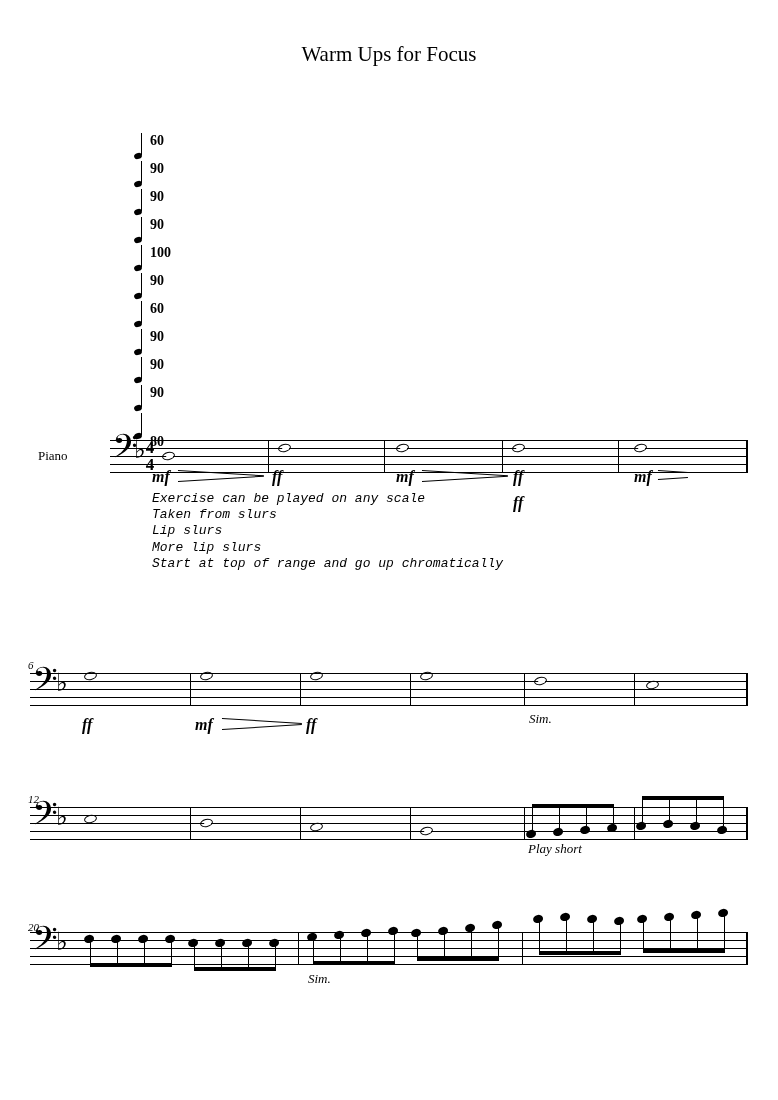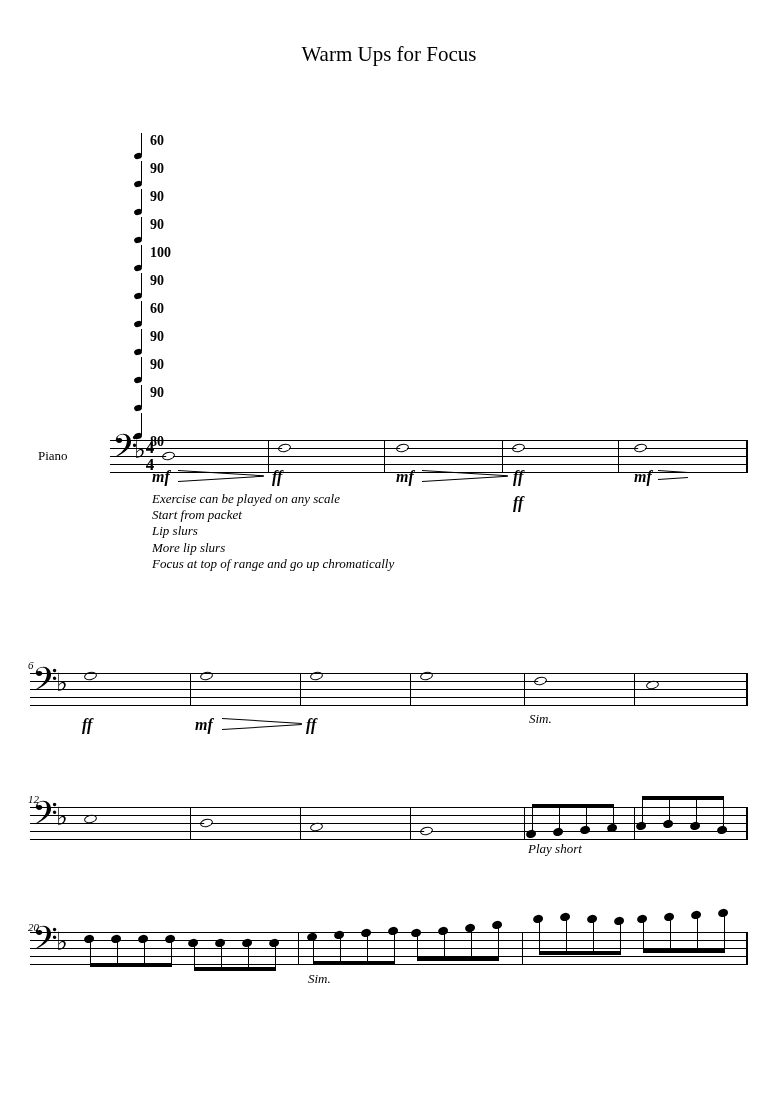--- a/index.html
+++ b/index.html
@@ -68,7 +68,7 @@
   .tempo-note .st{position:absolute;width:1.3px;height:22px;background:#000;}
 
   .performnotes{position:absolute;}
-  .performnotes div{font-size:13px;font-style:italic;font-family:Liberation Serif, serif;line-height:16.2px;white-space:nowrap;}
+  .performnotes div{font-size:13px;font-style:italic;font-family:Liberation Mono, monospace;line-height:16.2px;white-space:nowrap;}
 </style>
 </head>
 <body>

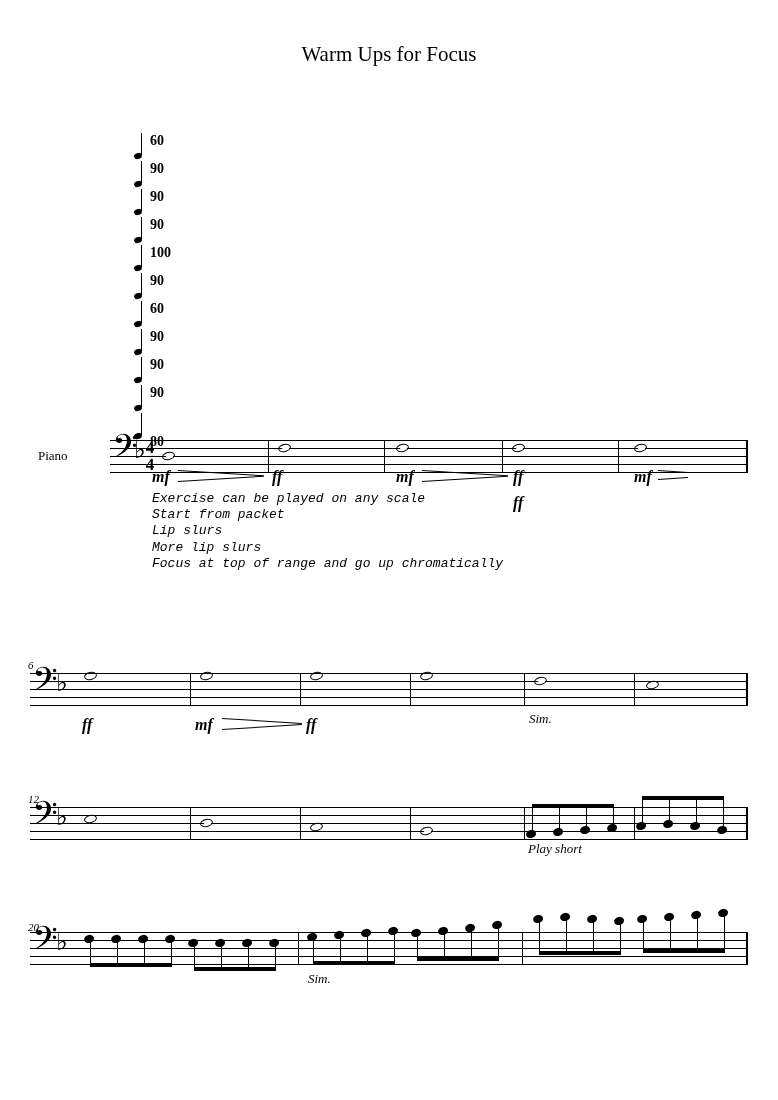--- a/index.html
+++ b/index.html
@@ -195,7 +195,7 @@
 
   <div class="performnotes" style="left:152px;top:491px;">
     <div>Exercise can be played on any scale</div>
-    <div>Start from packet</div>
+    <div>Taken from slurs</div>
     <div>Lip slurs</div>
     <div>More lip slurs</div>
     <div>Focus at top of range and go up chromatically</div>

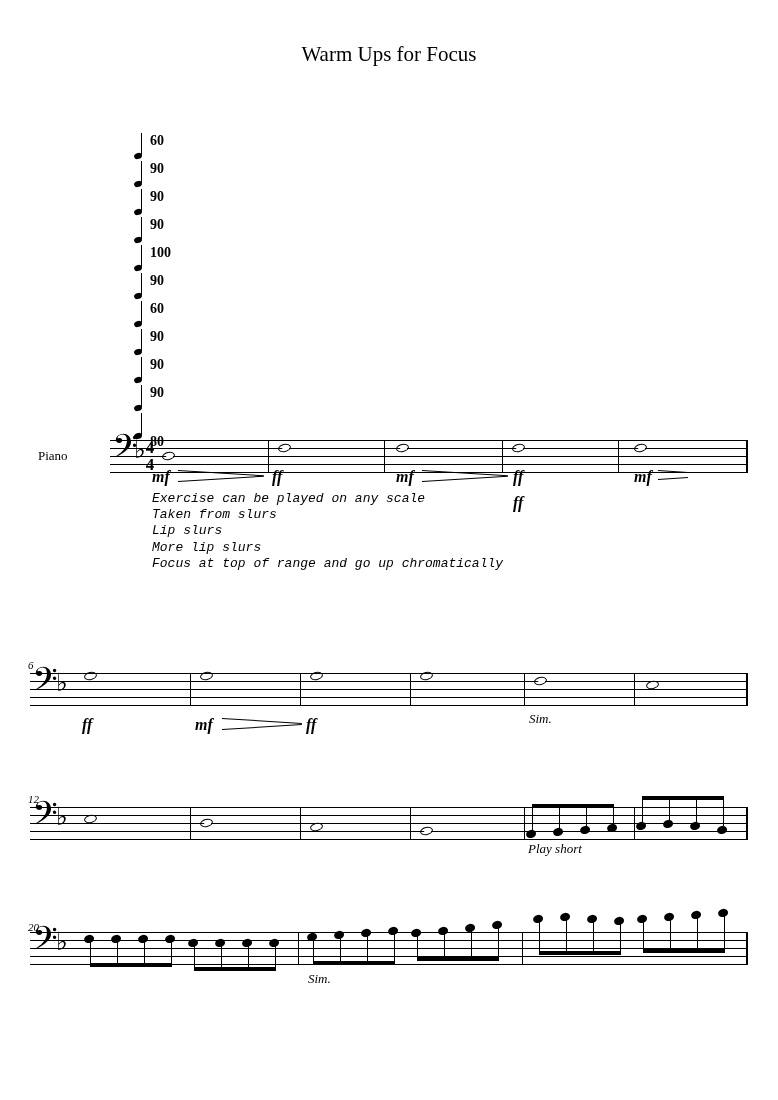--- a/index.html
+++ b/index.html
@@ -198,7 +198,7 @@
     <div>Taken from slurs</div>
     <div>Lip slurs</div>
     <div>More lip slurs</div>
-    <div>Focus at top of range and go up chromatically</div>
+    <div>Start at top of range and go up chromatically</div>
   </div>
 
   <div class="measnum" style="left:28px;top:659px;">6</div>

